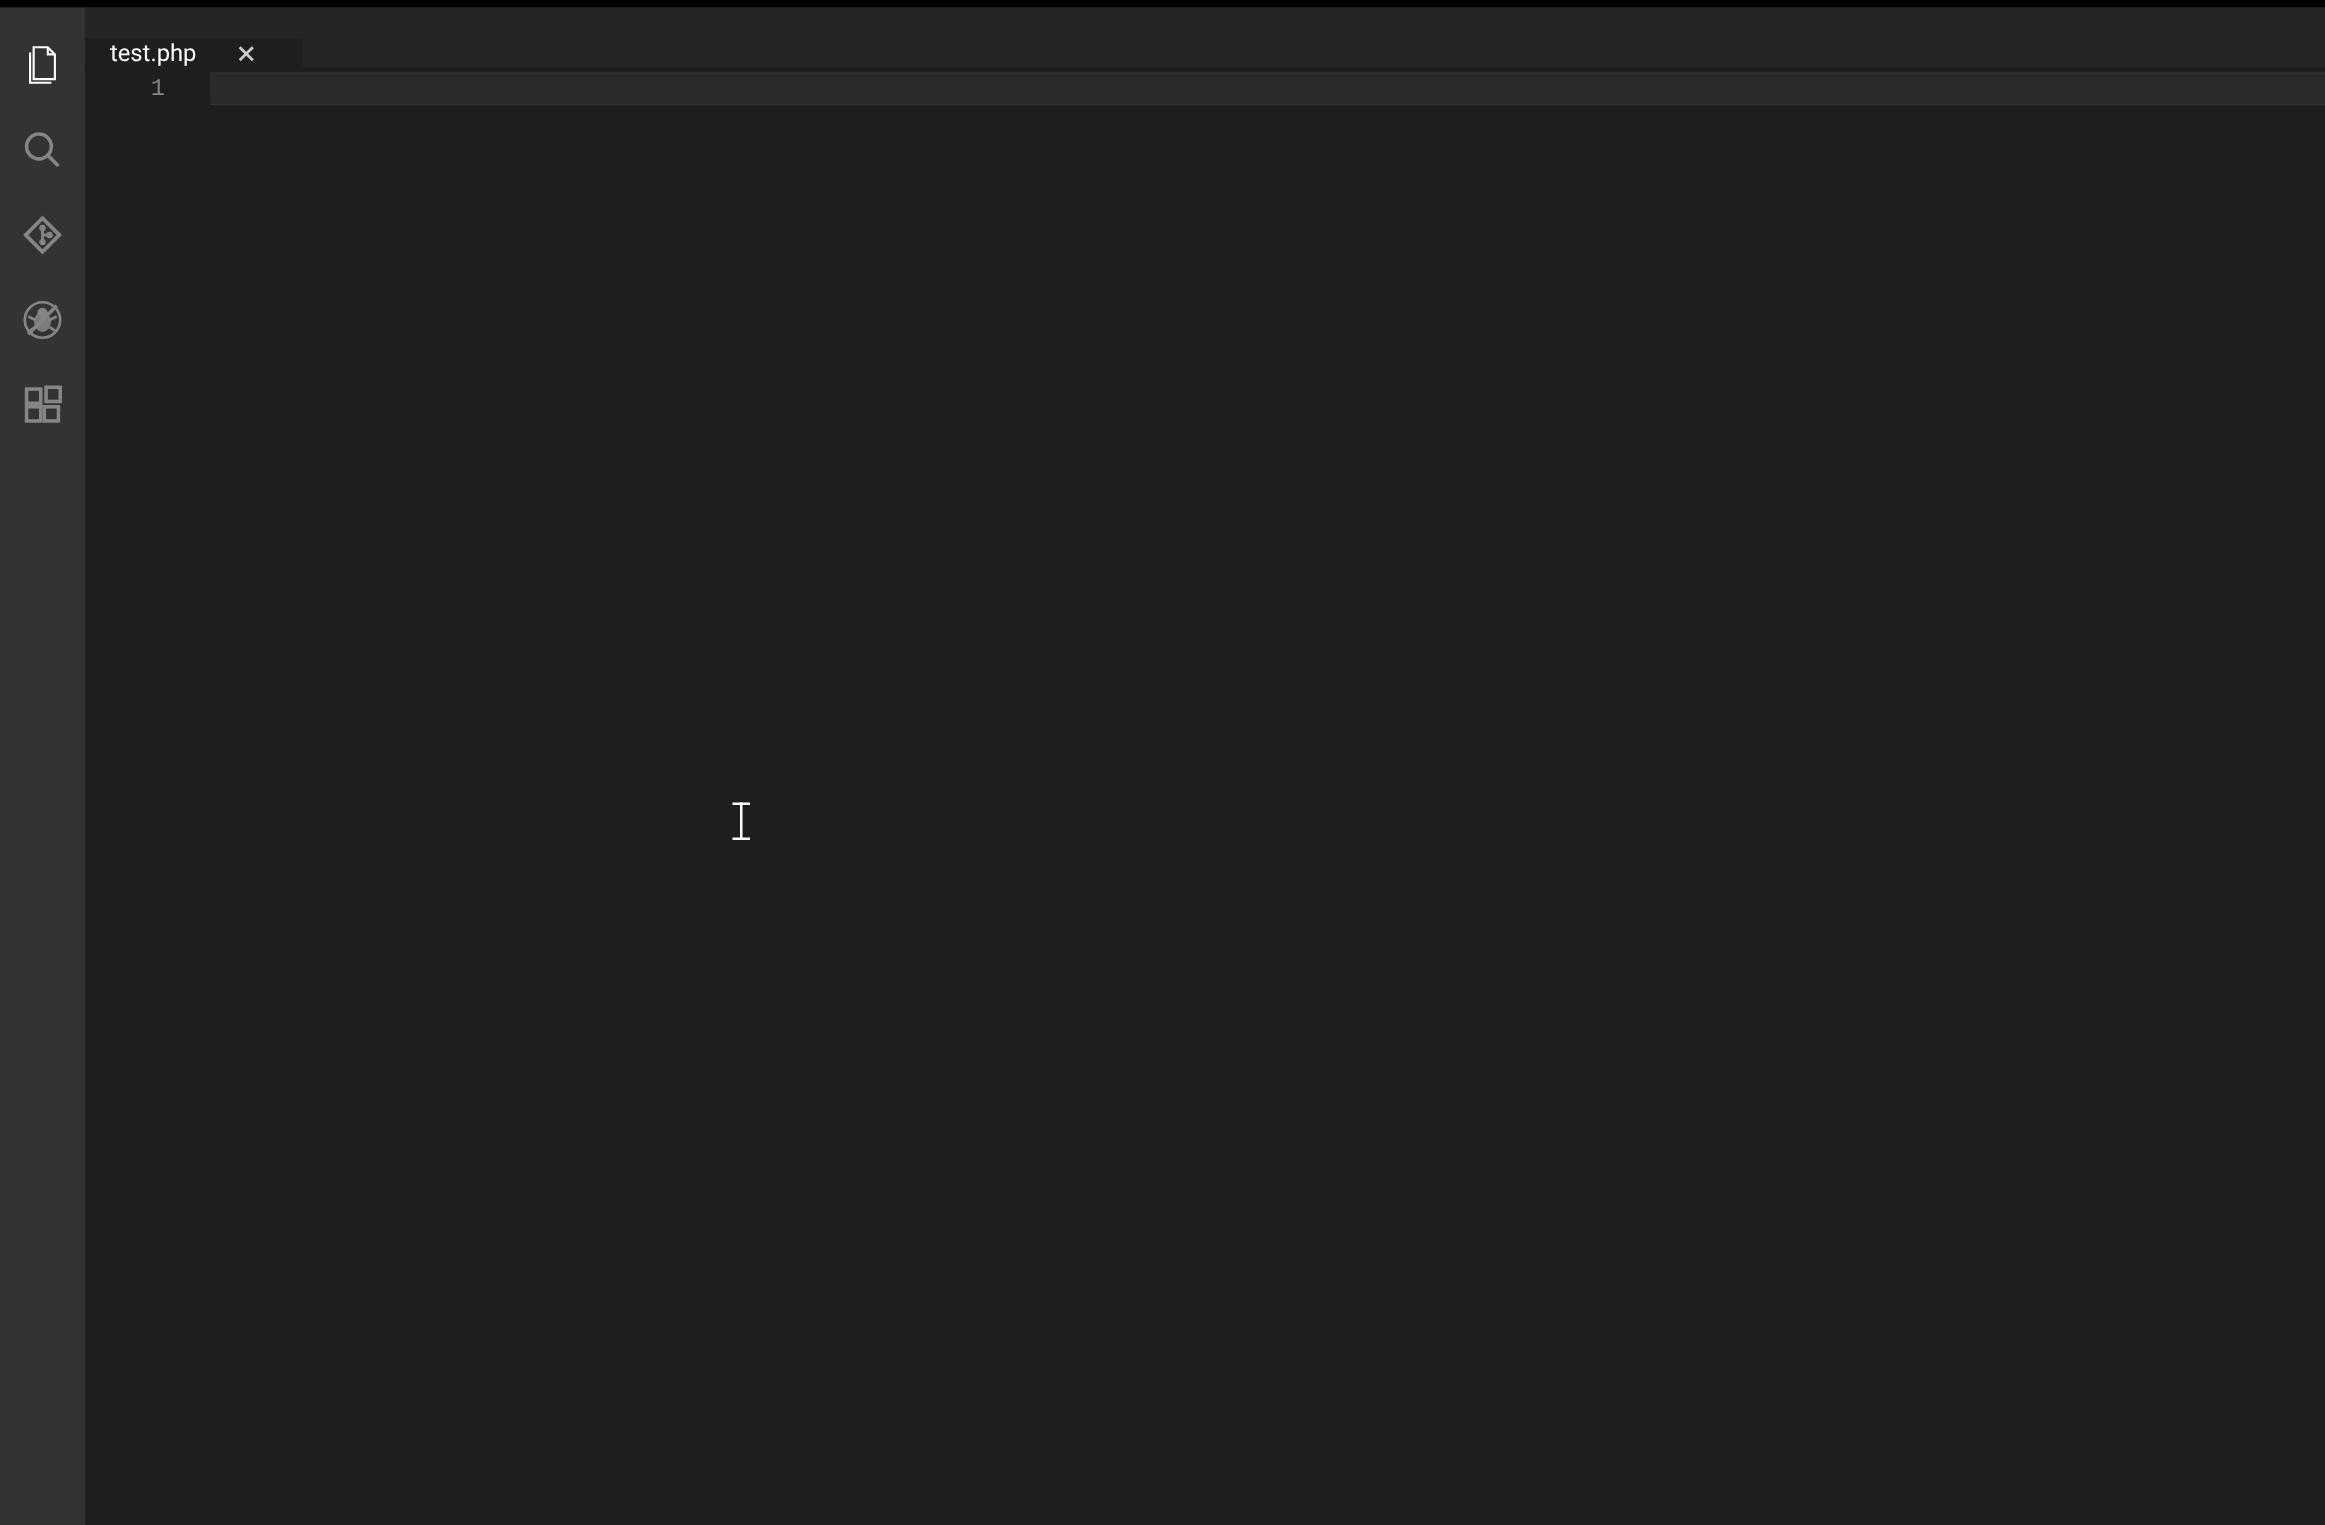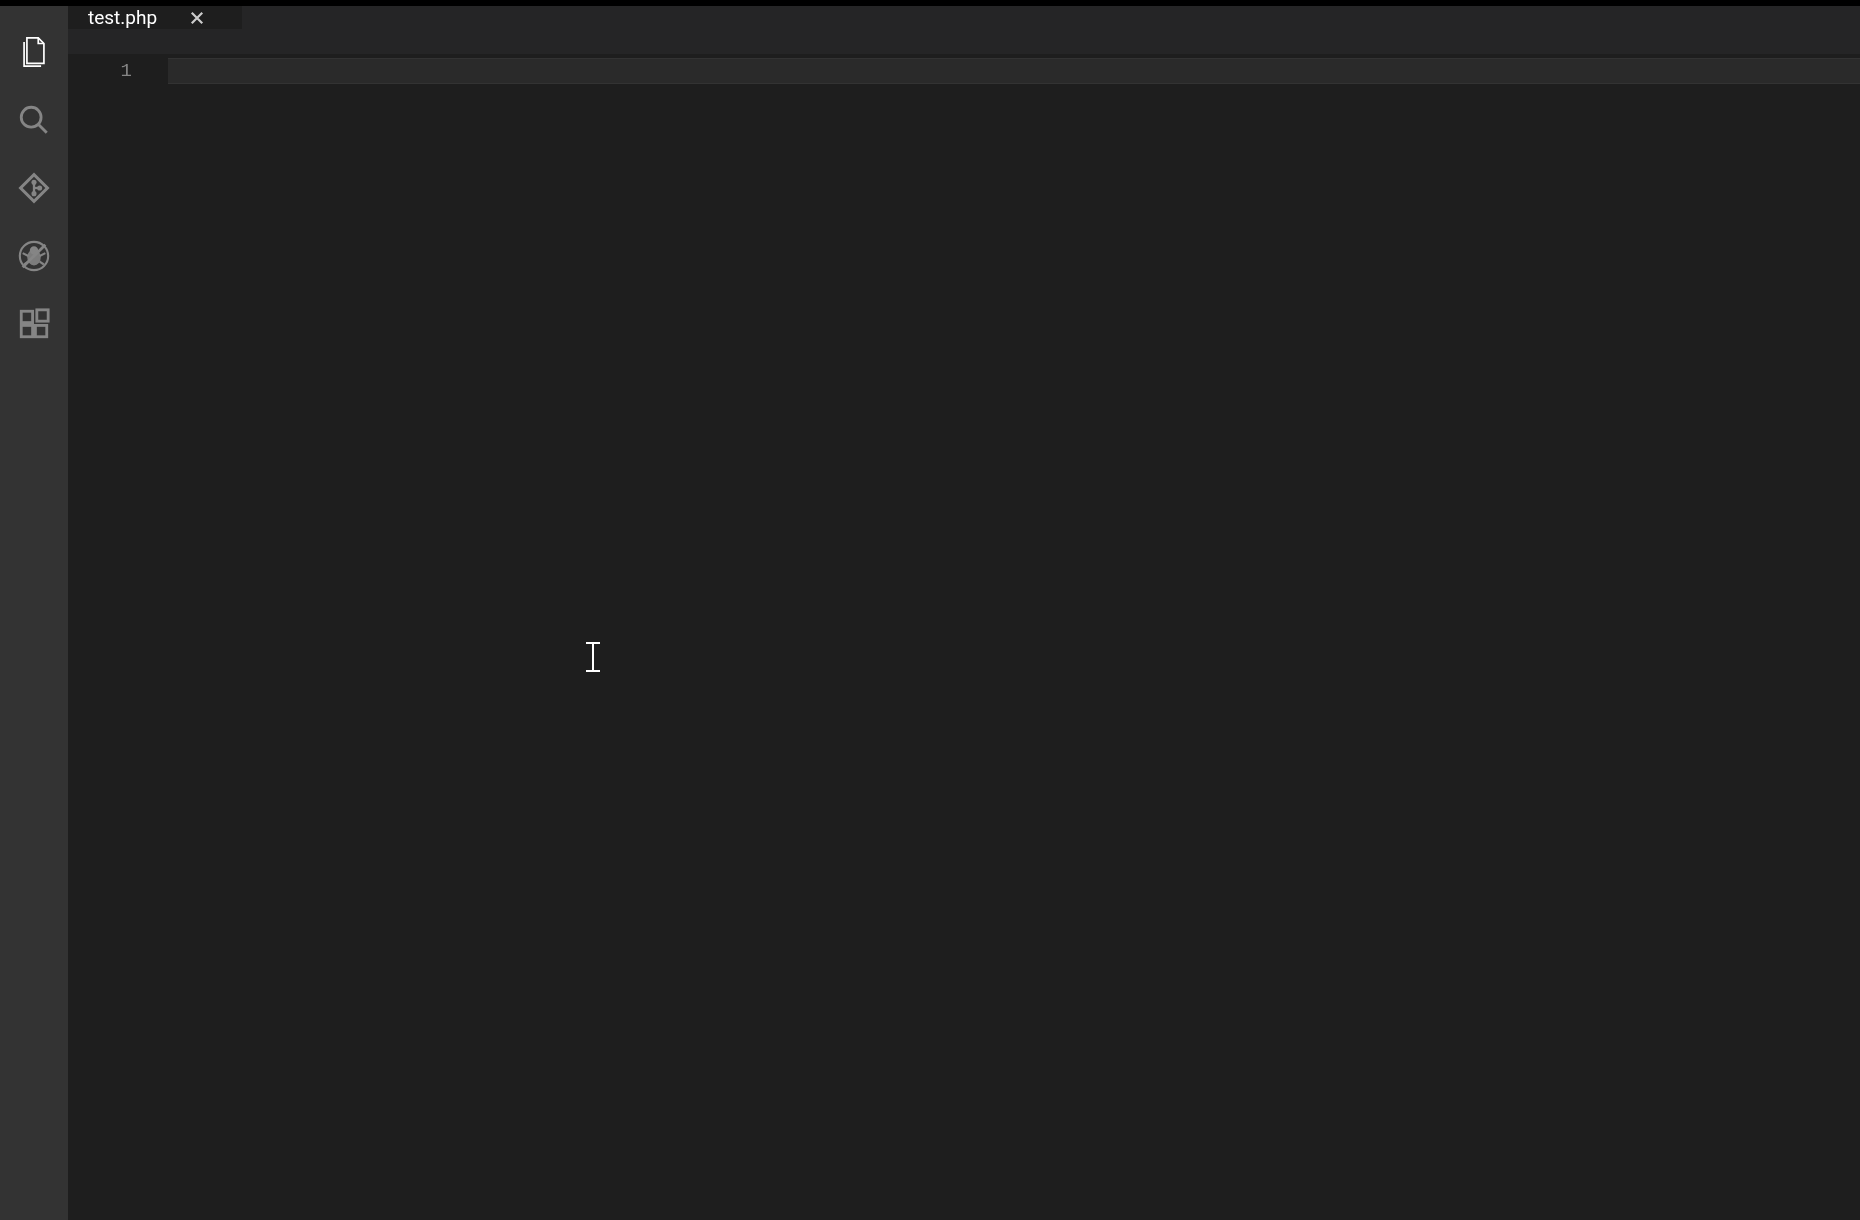--- a/index.html
+++ b/index.html
@@ -60,7 +60,7 @@
       height: 48px;
       background: #252526;
       display: flex;
-      align-items: flex-start;
+      align-items: flex-end;
     }
     .tab {
       background: #1e1e1e;

